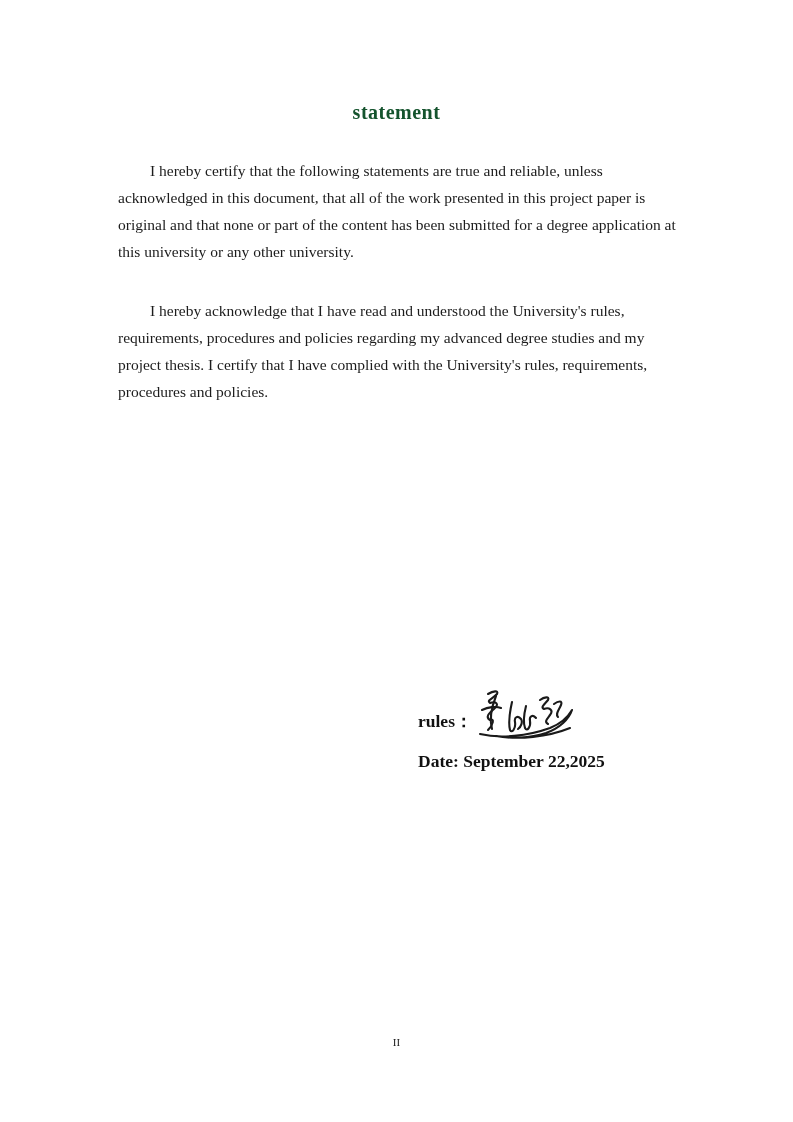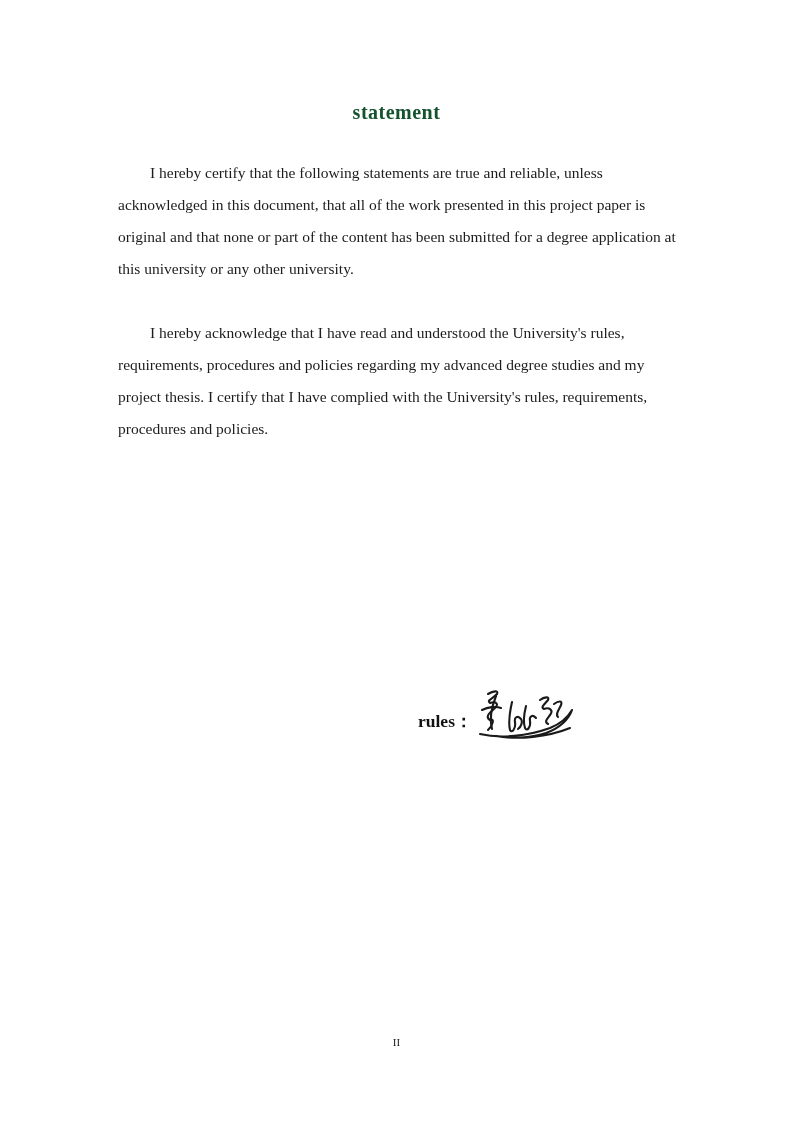--- a/index.html
+++ b/index.html
@@ -37,7 +37,7 @@
   .content p {
     margin: 0 0 31.7px 0;
     font-size: 15.5px;
-    line-height: 32px;
+    line-height: 27px;
     text-indent: 32px;
     text-align: left;
     color: #1c1c1c;

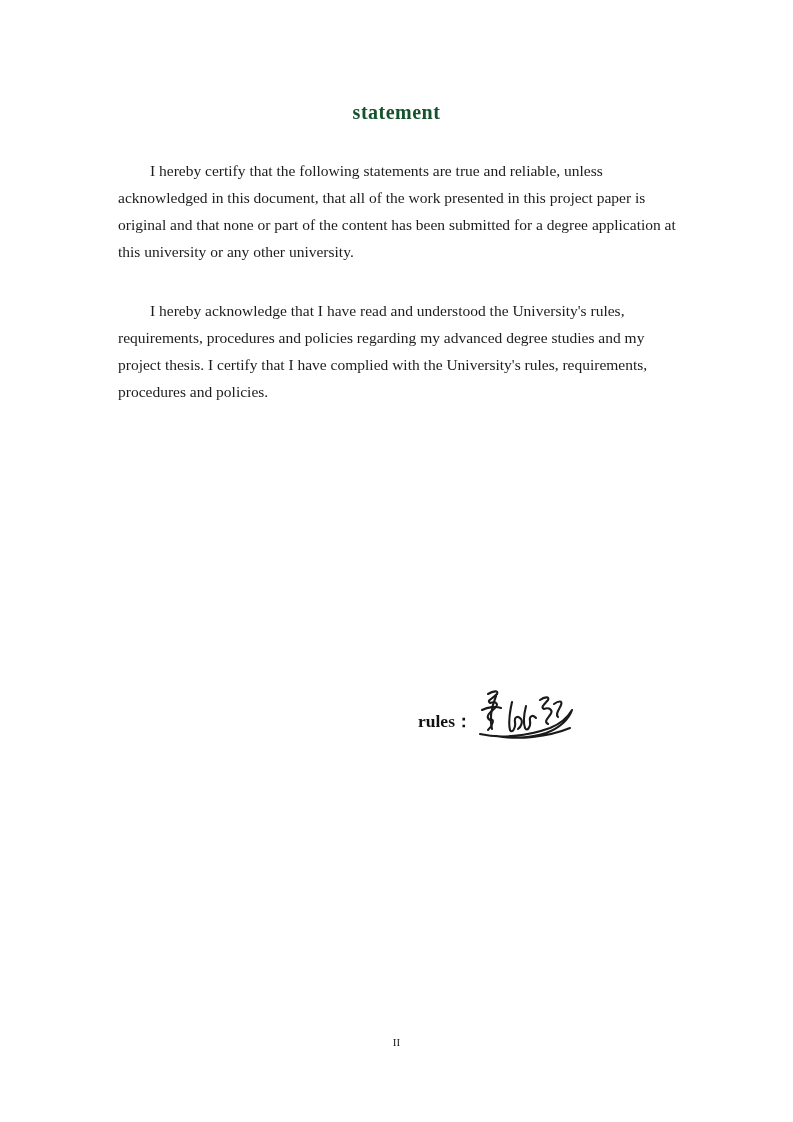--- a/index.html
+++ b/index.html
@@ -107,6 +107,7 @@
     <path d="M14,50 C34,55 62,52 84,44 C94,40 102,33 106,26 C103,35 94,44 80,49 C64,54 44,55 30,52 C52,56 82,53 104,44"></path>
   </svg>
 
+  <div class="sign-date">Date: September 22,2025</div>
 
   <div class="footer-pagenum">II</div>
 

